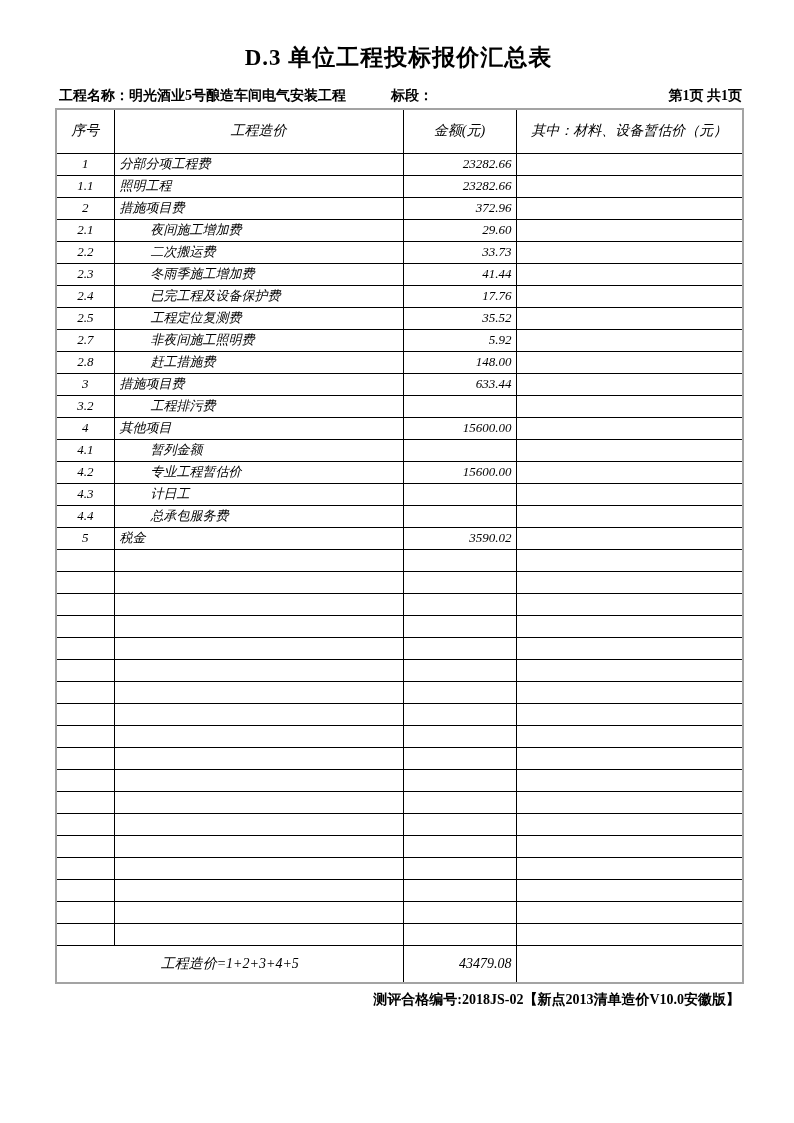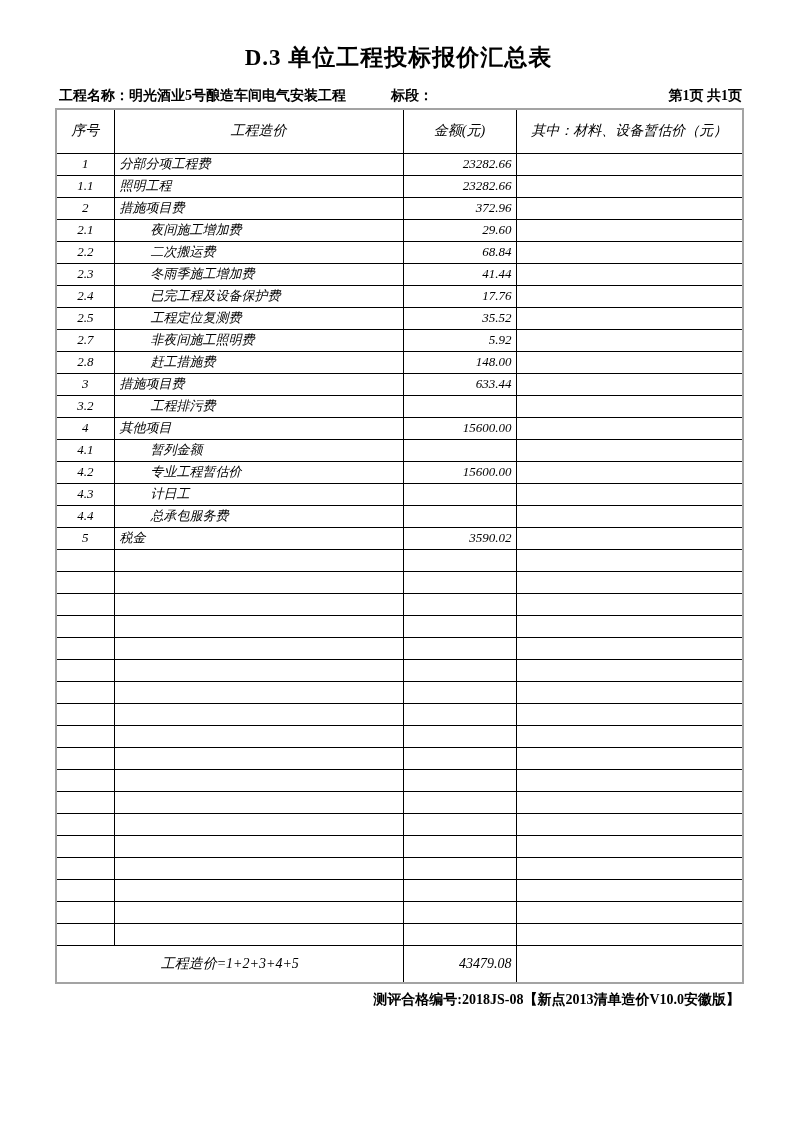--- a/index.html
+++ b/index.html
@@ -136,7 +136,7 @@
         <tr>
           <td class="cell-no">2.2</td>
           <td class="cell-content indent">二次搬运费</td>
-          <td class="cell-amount">68.84</td>
+          <td class="cell-amount">33.73</td>
           <td class="cell-estimate"></td>
         </tr>
         <tr>

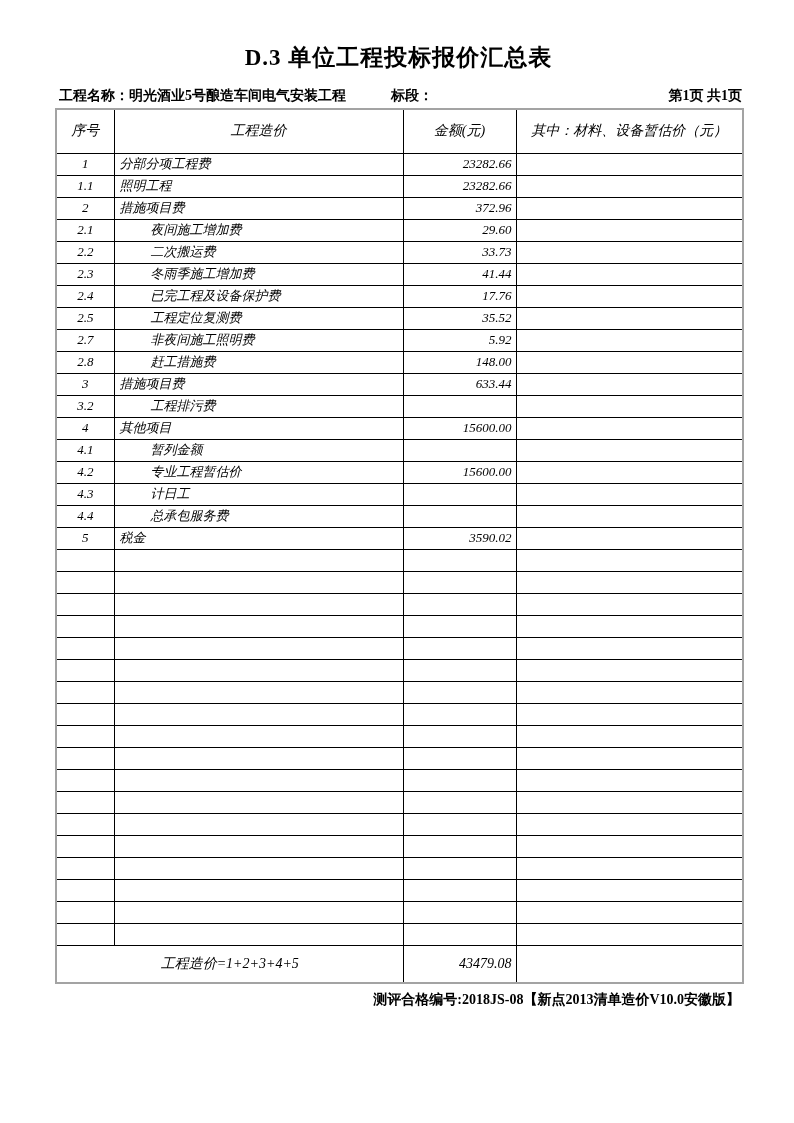--- a/index.html
+++ b/index.html
@@ -335,7 +335,7 @@
     </tfoot>
   </table>
 
-  <div class="footer-note">测评合格编号:2018JS-08【新点2013清单造价V10.0安徽版】</div>
+  <div class="footer-note">测评合格编号:2018JS-02【新点2013清单造价V10.0安徽版】</div>
 
 </div>
 

